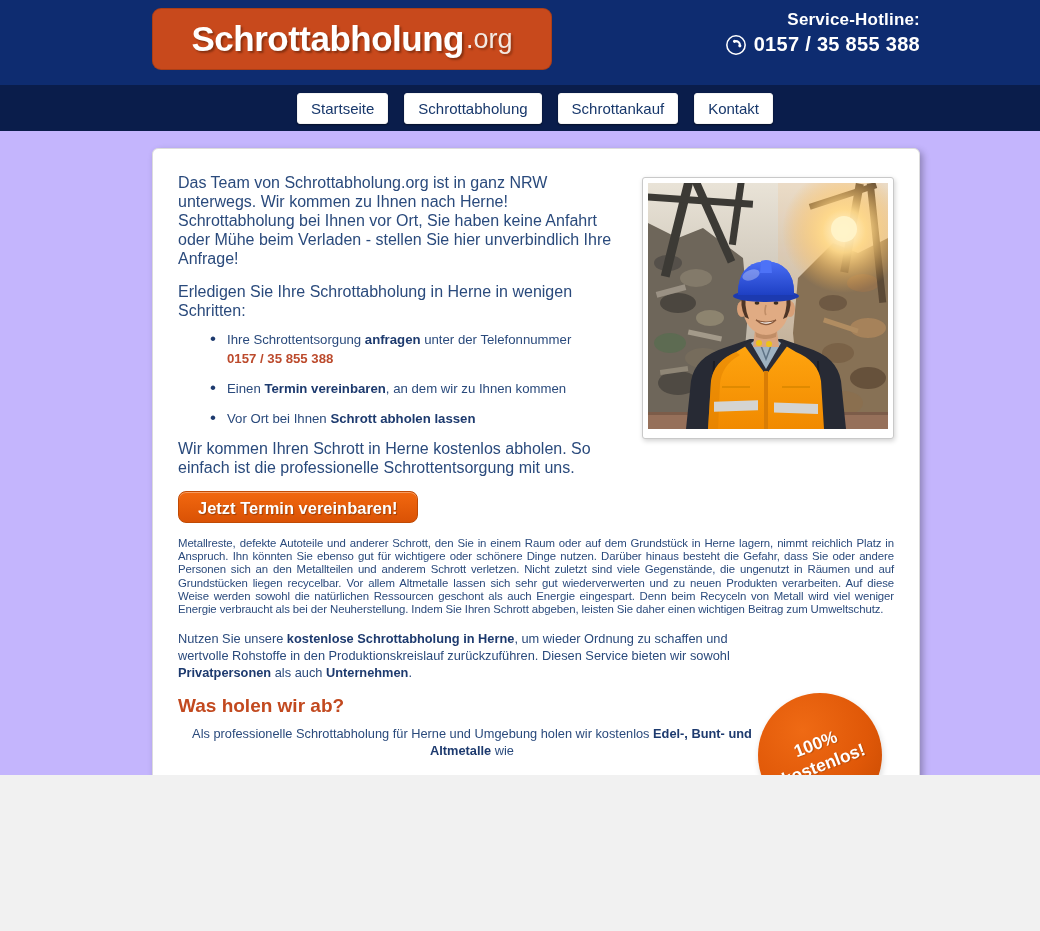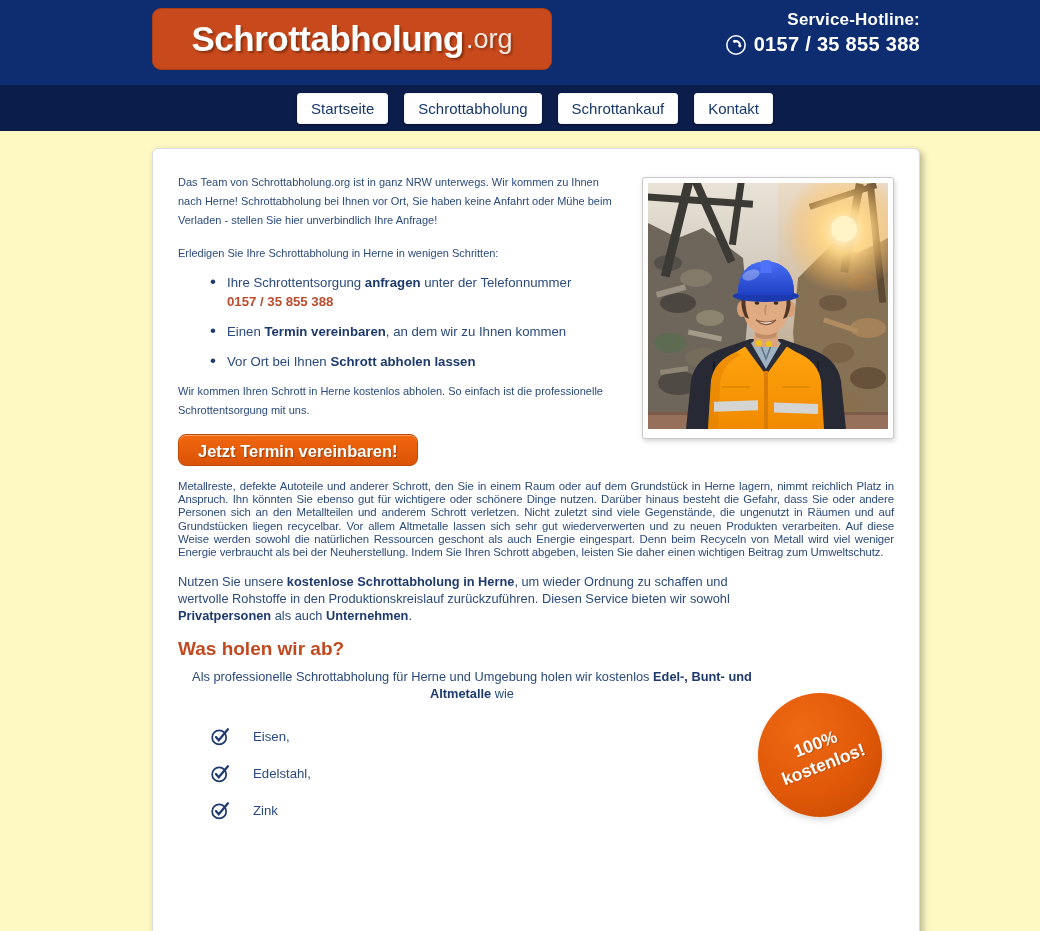--- a/index.html
+++ b/index.html
@@ -5,7 +5,7 @@
   * { margin:0; padding:0; box-sizing:border-box; }
   html,body { width:1040px; height:931px; overflow:hidden; }
   body { font-family:"Liberation Sans","DejaVu Sans",sans-serif; background:#f1f1f1; }
-  .page { position:relative; width:1040px; height:931px; background:#fef9c3; overflow:hidden; }
+  .page { position:relative; width:1040px; height:775px; background:#c4b5fd; overflow:hidden; }
 
   
   header { position:relative; height:85px; background:#0e2c70; }

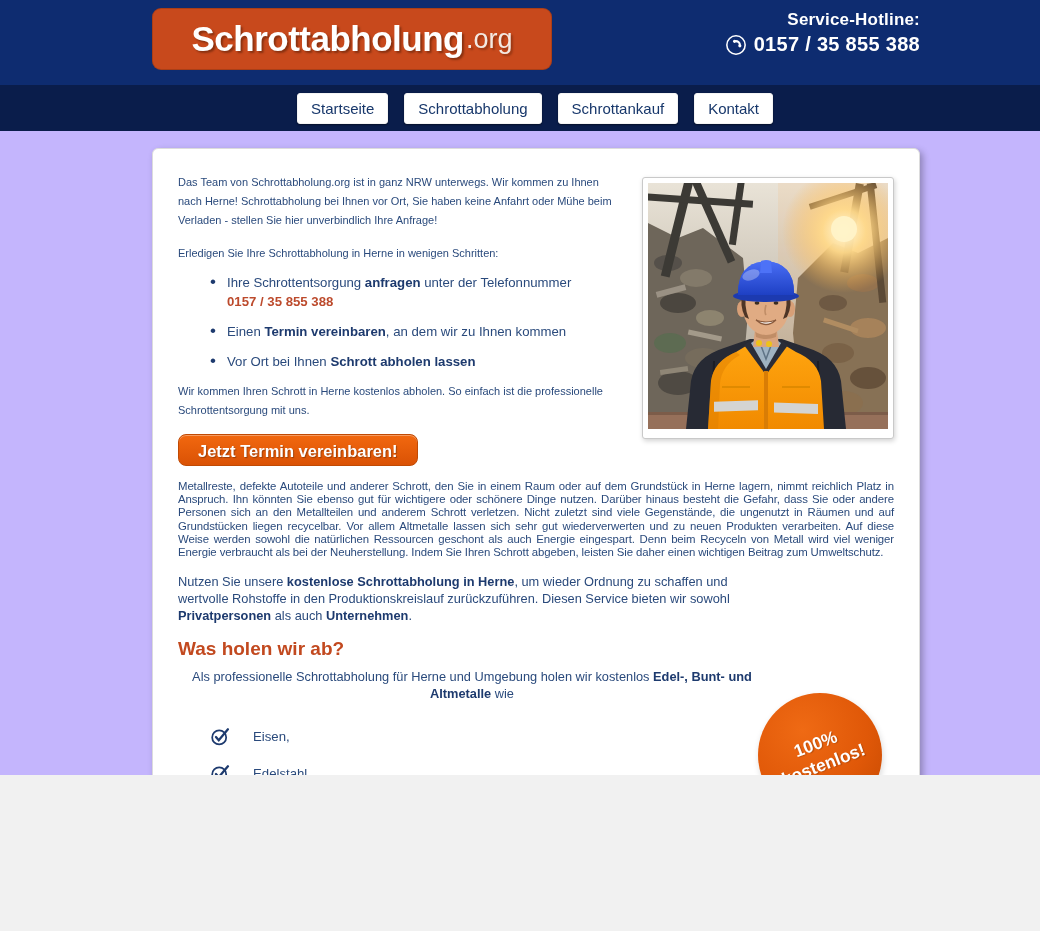--- a/index.html
+++ b/index.html
@@ -32,7 +32,7 @@
           min-height:800px; box-shadow:3px 3px 7px rgba(0,0,0,.28); }
   h1 { color:#c2491f; font-size:20px; font-weight:bold; margin-bottom:14px; letter-spacing:.2px; }
   h2 { color:#c2491f; font-size:19px; font-weight:bold; margin:14px 0 8px 0; }
-  p  { color:#2a4a7c; font-size:11px; line-height:19px; margin-bottom:14px; }
+  p  { color:#2a4a7c; font-size:16px; line-height:19px; margin-bottom:14px; }
   .b { font-weight:bold; color:#1d3a6e; }
   .phone { color:#bc4a2c; font-weight:bold; cursor:pointer; }
 

